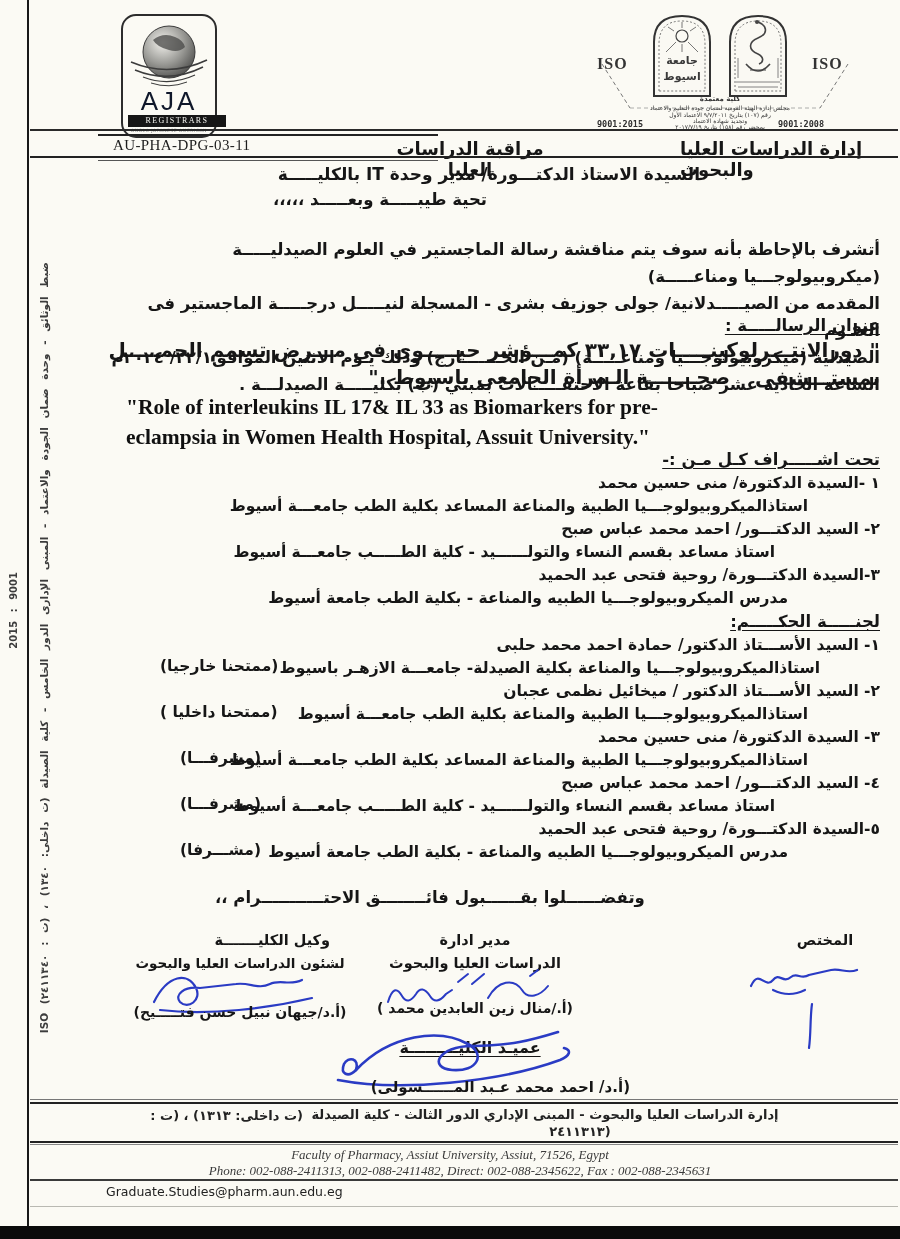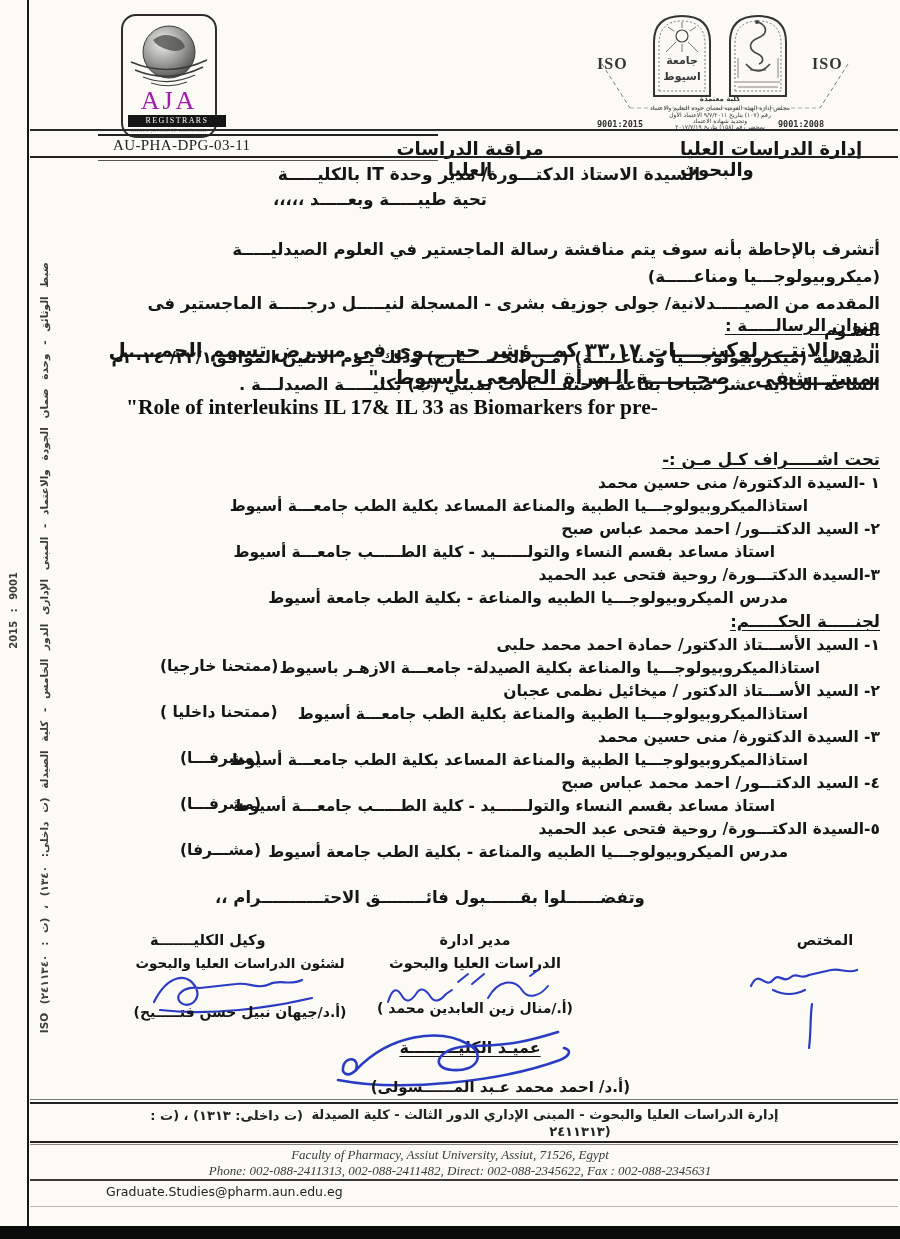--- a/index.html
+++ b/index.html
@@ -17,7 +17,7 @@
   .aja{position:absolute;left:121px;top:14px;width:92px;height:120px;border:2.5px solid #2c2c2c;
        border-radius:15px;background:#fbfaf4;}
   .aja-text{position:absolute;left:0;top:70px;width:100%;text-align:center;
-       font-family:Liberation Serif, serif;font-size:26px;letter-spacing:3px;color:#a21caf;}
+       font-family:Liberation Sans, sans-serif;font-size:26px;letter-spacing:3px;color:#0f172a;}
   .aja-banner{position:absolute;left:5px;top:99px;width:98px;height:12px;background:#161616;color:#f5f5f0;
        font-family:"Liberation Serif",serif;font-size:8px;letter-spacing:1.4px;text-align:center;line-height:12px;}
   .aja-sub2{position:absolute;left:0;top:112px;width:100%;text-align:center;font-size:4.5px;color:#888;letter-spacing:.5px;}

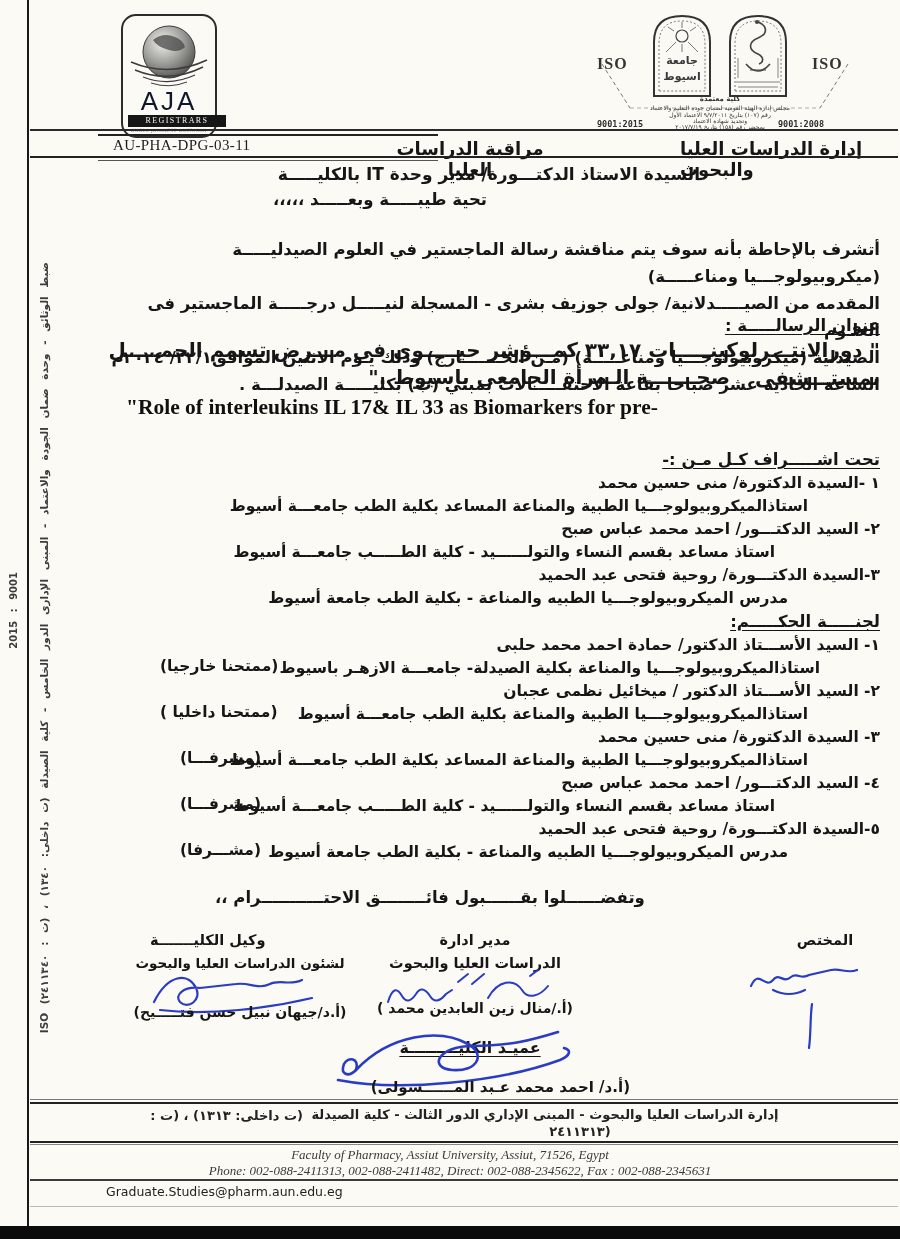--- a/index.html
+++ b/index.html
@@ -141,6 +141,7 @@
   <div class="abs ar title-ar right" style="left:100px;top:363px;width:630px;">صحـــــــة الـمرأة الجامعى باسيوط ."</div>
   <div class="abs title-en" style="left:126px;top:392px;width:680px;">
     <div>"Role  of  interleukins IL 17&amp; IL 33 as  Biomarkers for pre-</div>
+    <div>eclampsia  in Women Health Hospital, Assuit University."</div>
   </div>
 
   <div class="abs ar lbl underline" style="left:630px;top:450px;width:250px;text-align:right;">تحت اشـــــراف كـل مـن :-</div>

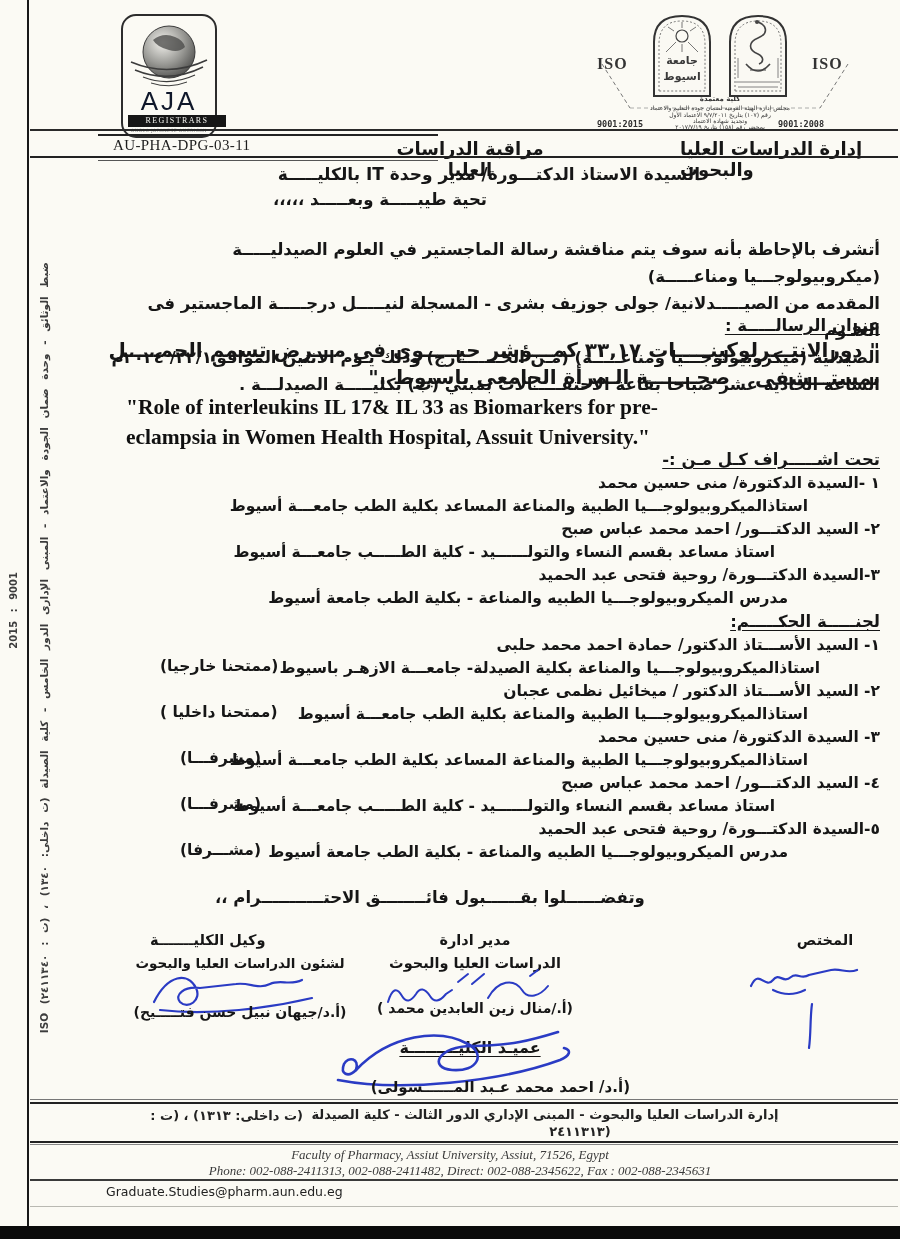--- a/index.html
+++ b/index.html
@@ -208,7 +208,7 @@
   </svg>
   <div class="abs ar sig-name" style="left:350px;top:1000px;width:250px;text-align:center;">(أ./منال زين العابدين محمد )</div>
 
-  <div class="abs ar sig-title" style="left:150px;top:932px;width:180px;text-align:left;">وكيل الكليـــــــة</div>
+  <div class="abs ar sig-title" style="left:150px;top:932px;width:180px;text-align:right;">وكيل الكليـــــــة</div>
   <div class="abs ar sig-title" style="left:125px;top:955px;width:230px;text-align:center;font-size:13.5px;">لشئون الدراسات العليا والبحوث</div>
   <svg class="abs" style="left:140px;top:962px;" width="195" height="55" viewBox="0 0 195 55">
     <g fill="none" stroke="#2a3bc4" stroke-width="2.2" stroke-linecap="round">

